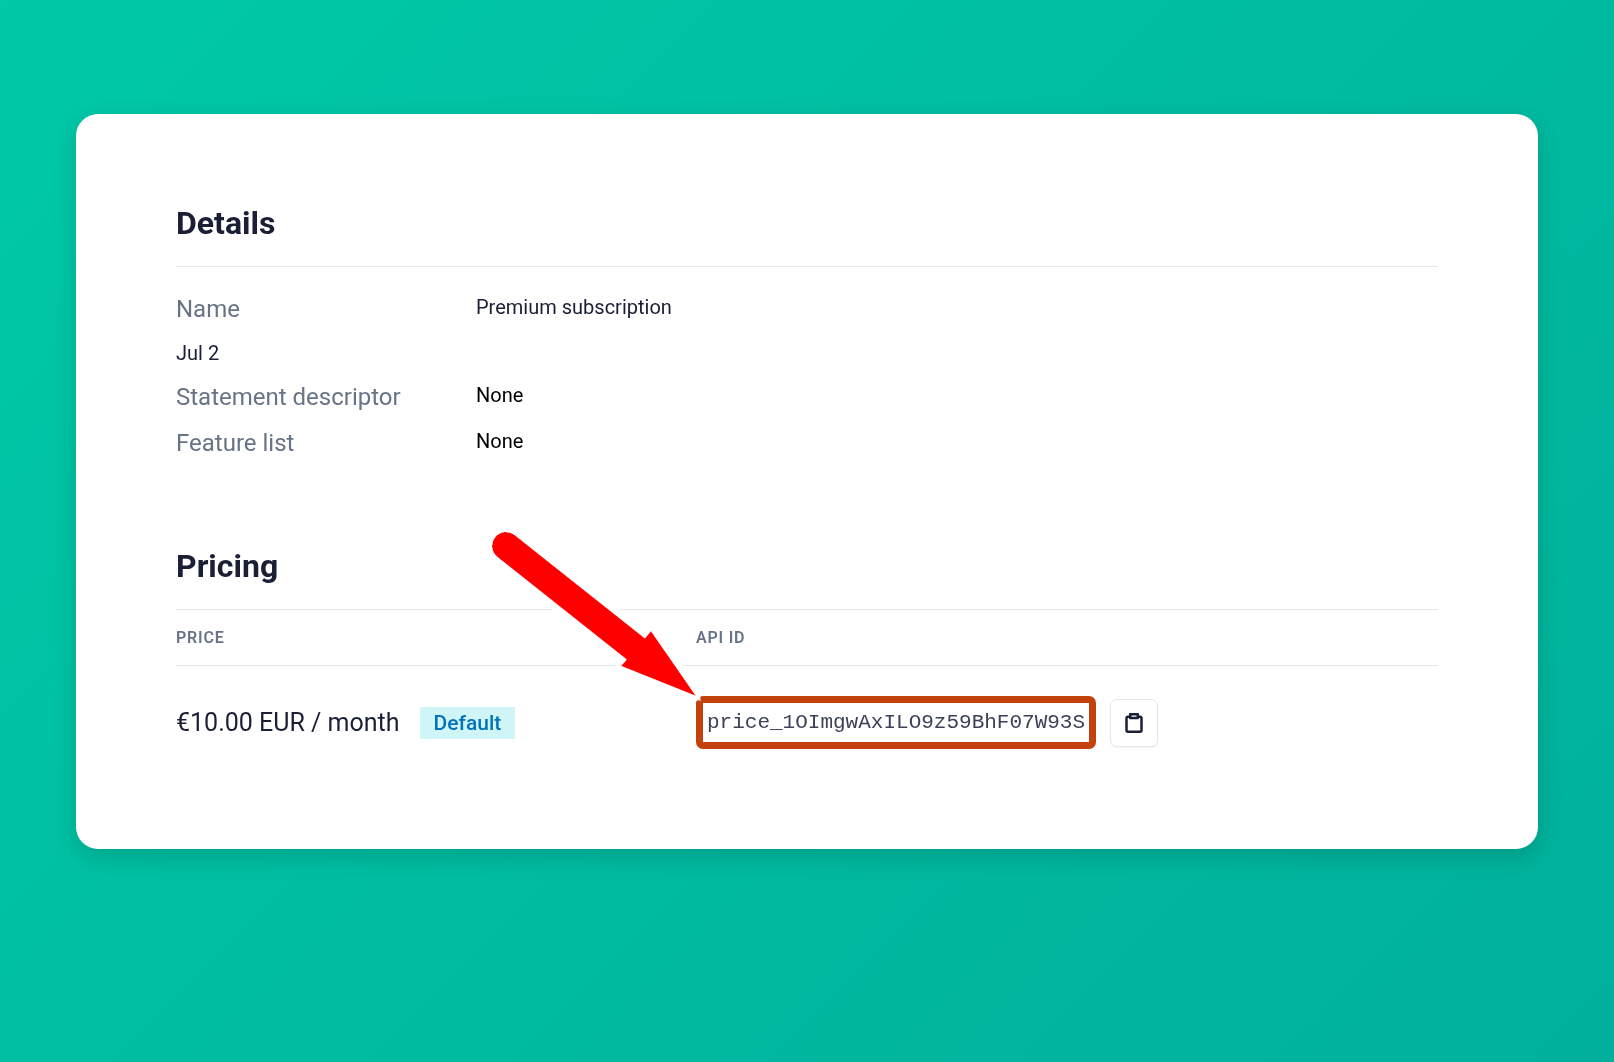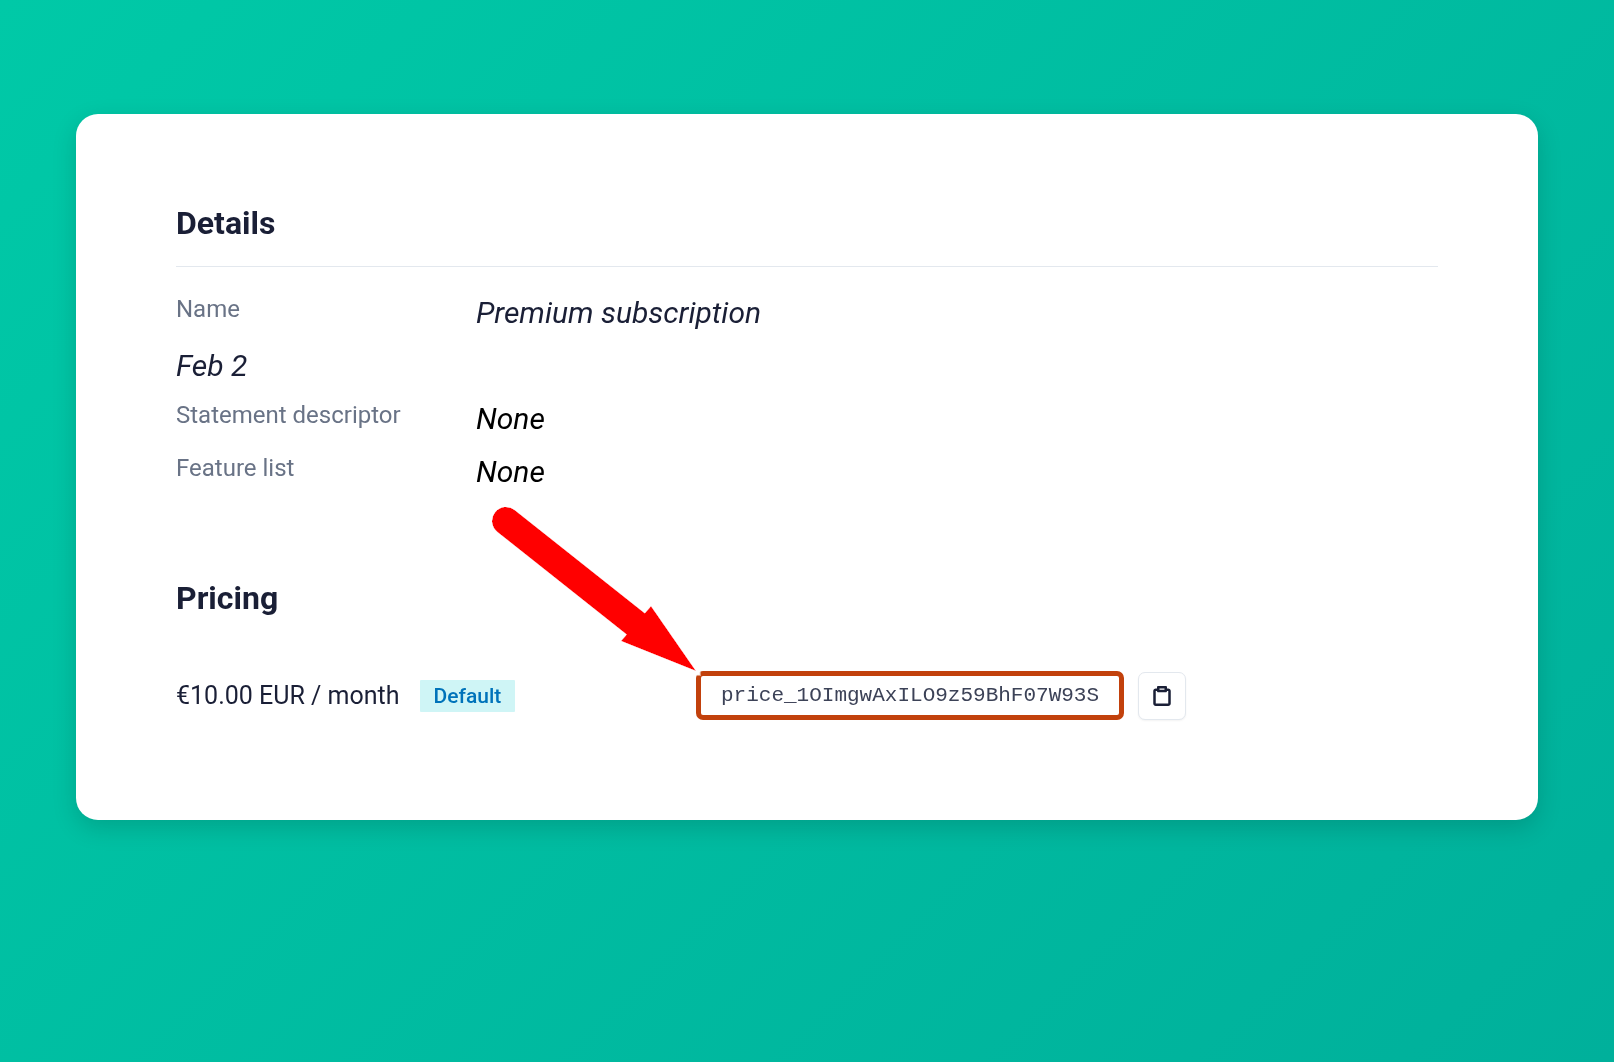--- a/index.html
+++ b/index.html
@@ -53,10 +53,9 @@
       font-weight: 400;
     }
     .detail-value {
-      font-size: 30px;
+      font-size: 20px;
       color: #1a1f36;
       font-weight: 400;
-      font-style: italic;
     }
     .detail-value.muted {
       color: #000000;

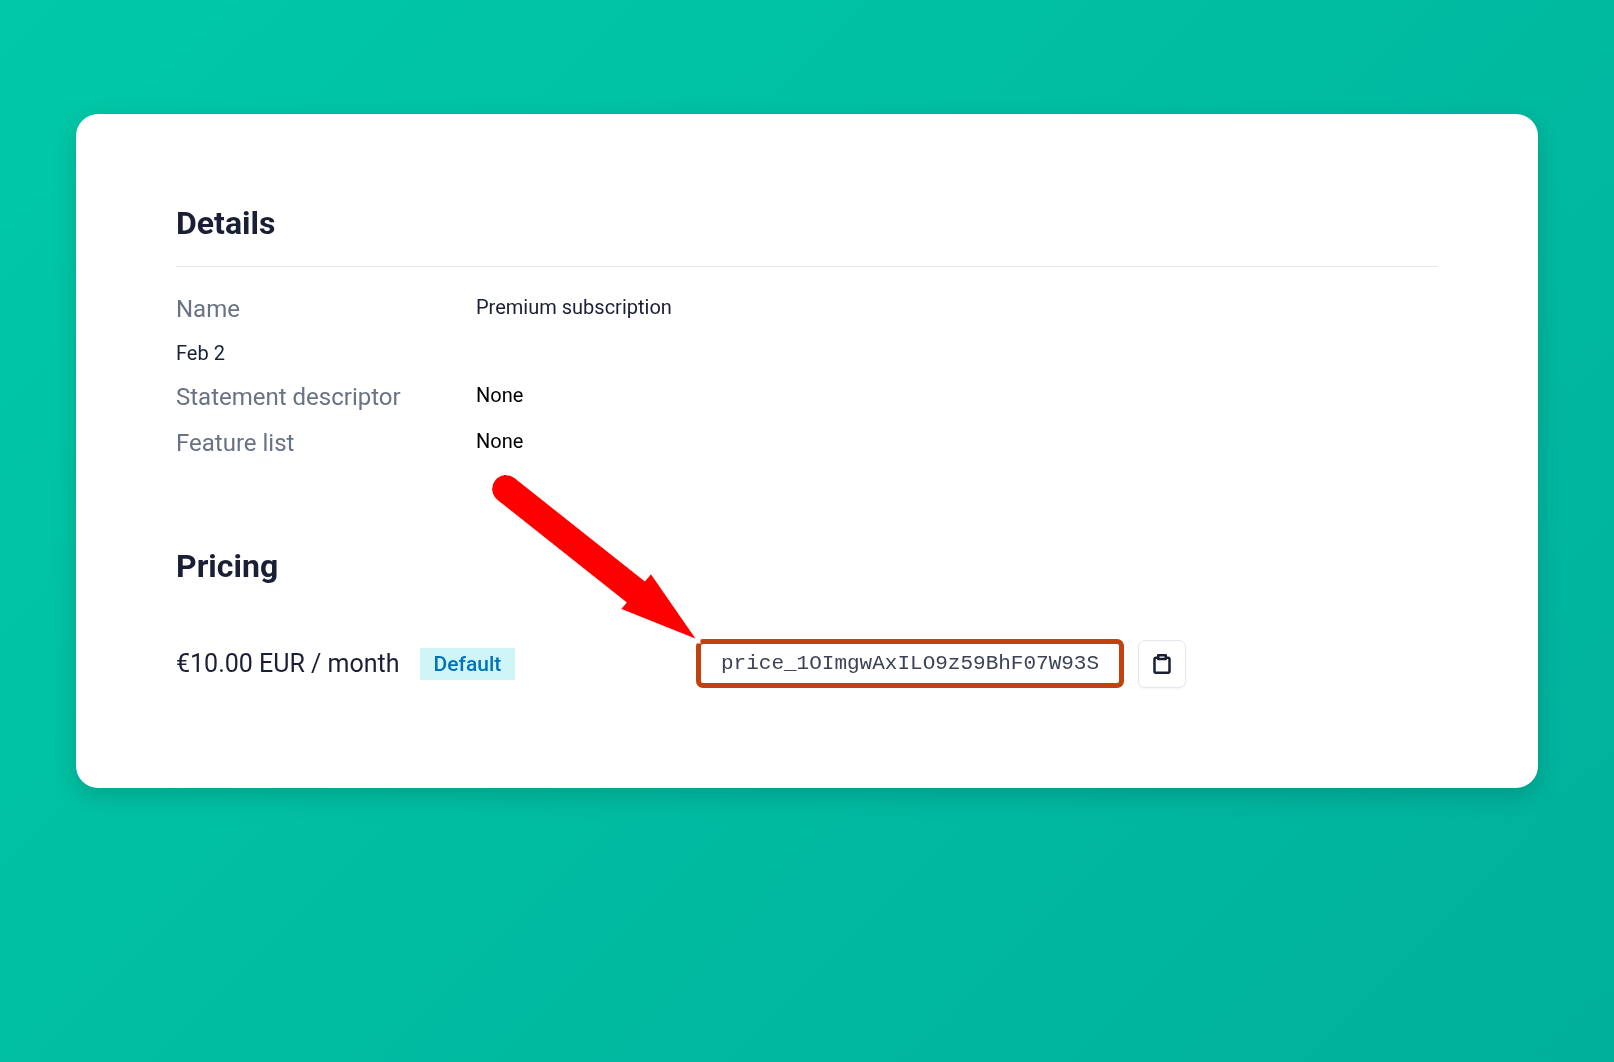--- a/index.html
+++ b/index.html
@@ -157,7 +157,7 @@
       <div class="detail-value">Premium subscription</div>
     </div>
     <div class="detail-row">
-      <div class="detail-value">Feb 2</div>
+      <div class="detail-value">Jul 2</div>
     </div>
     <div class="detail-row">
       <div class="detail-label">Statement descriptor</div>

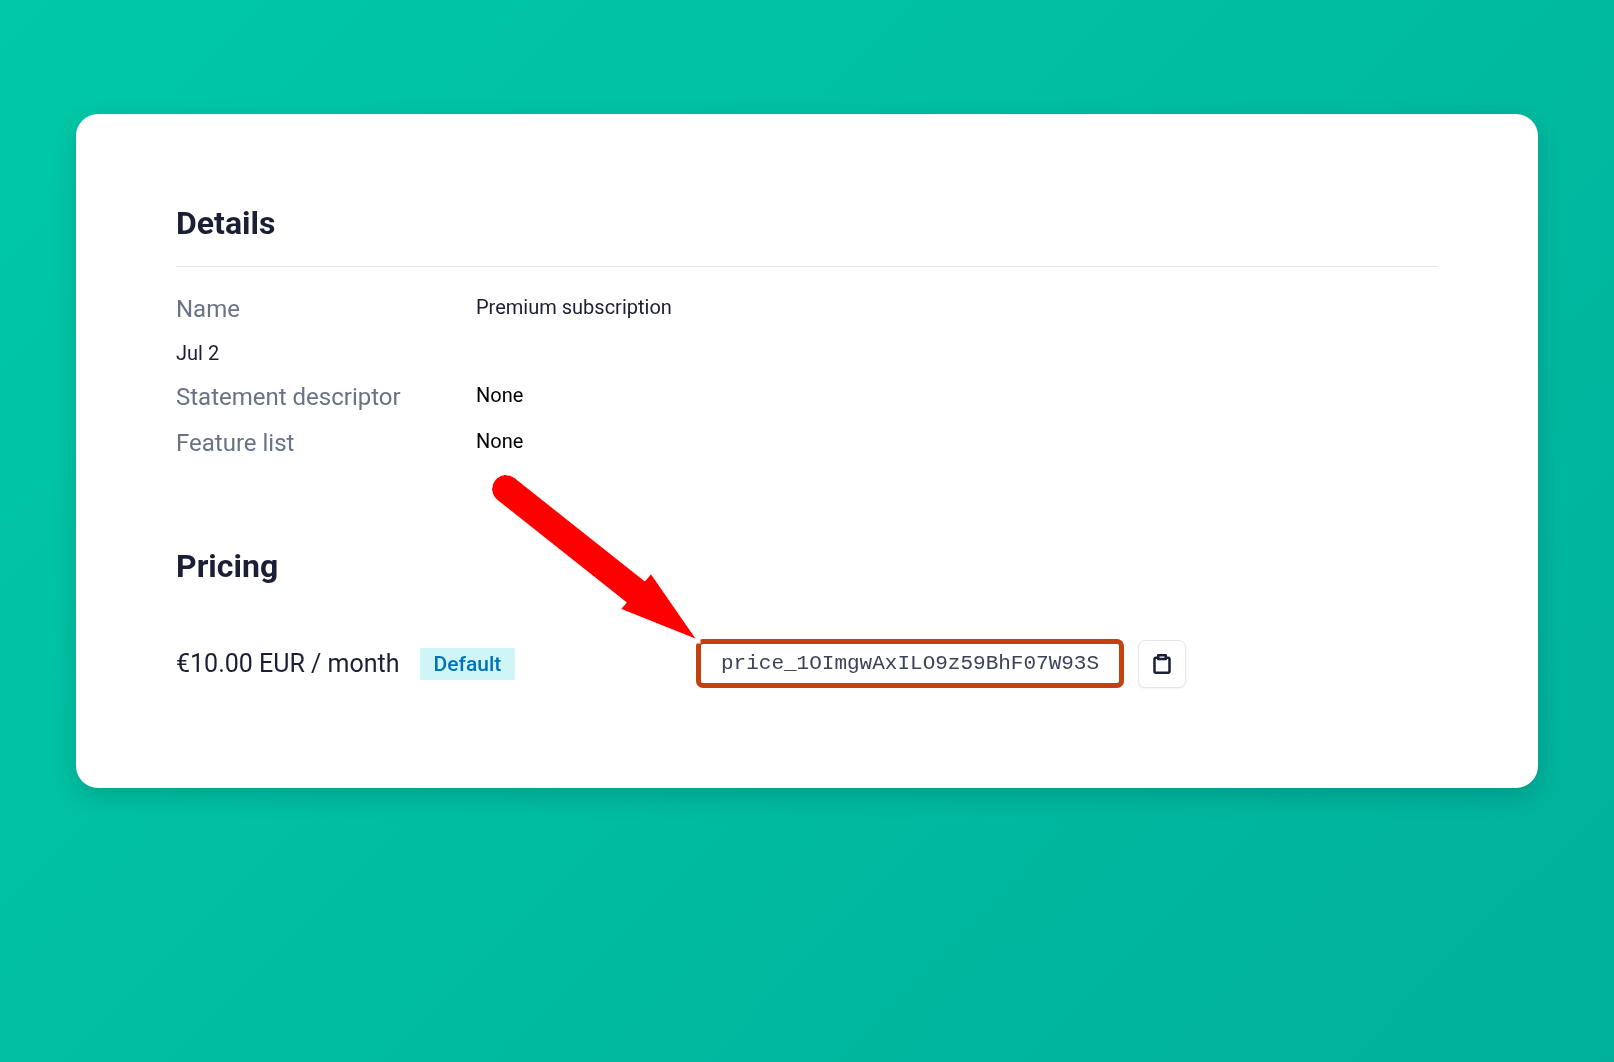--- a/index.html
+++ b/index.html
@@ -171,6 +171,10 @@
 
   <h2 class="section-title">Pricing</h2>
 
+  <div class="table-header">
+    <div class="th col-price">PRICE</div>
+    <div class="th col-api">API ID</div>
+  </div>
 
   <div class="table-row">
     <div class="price-cell">

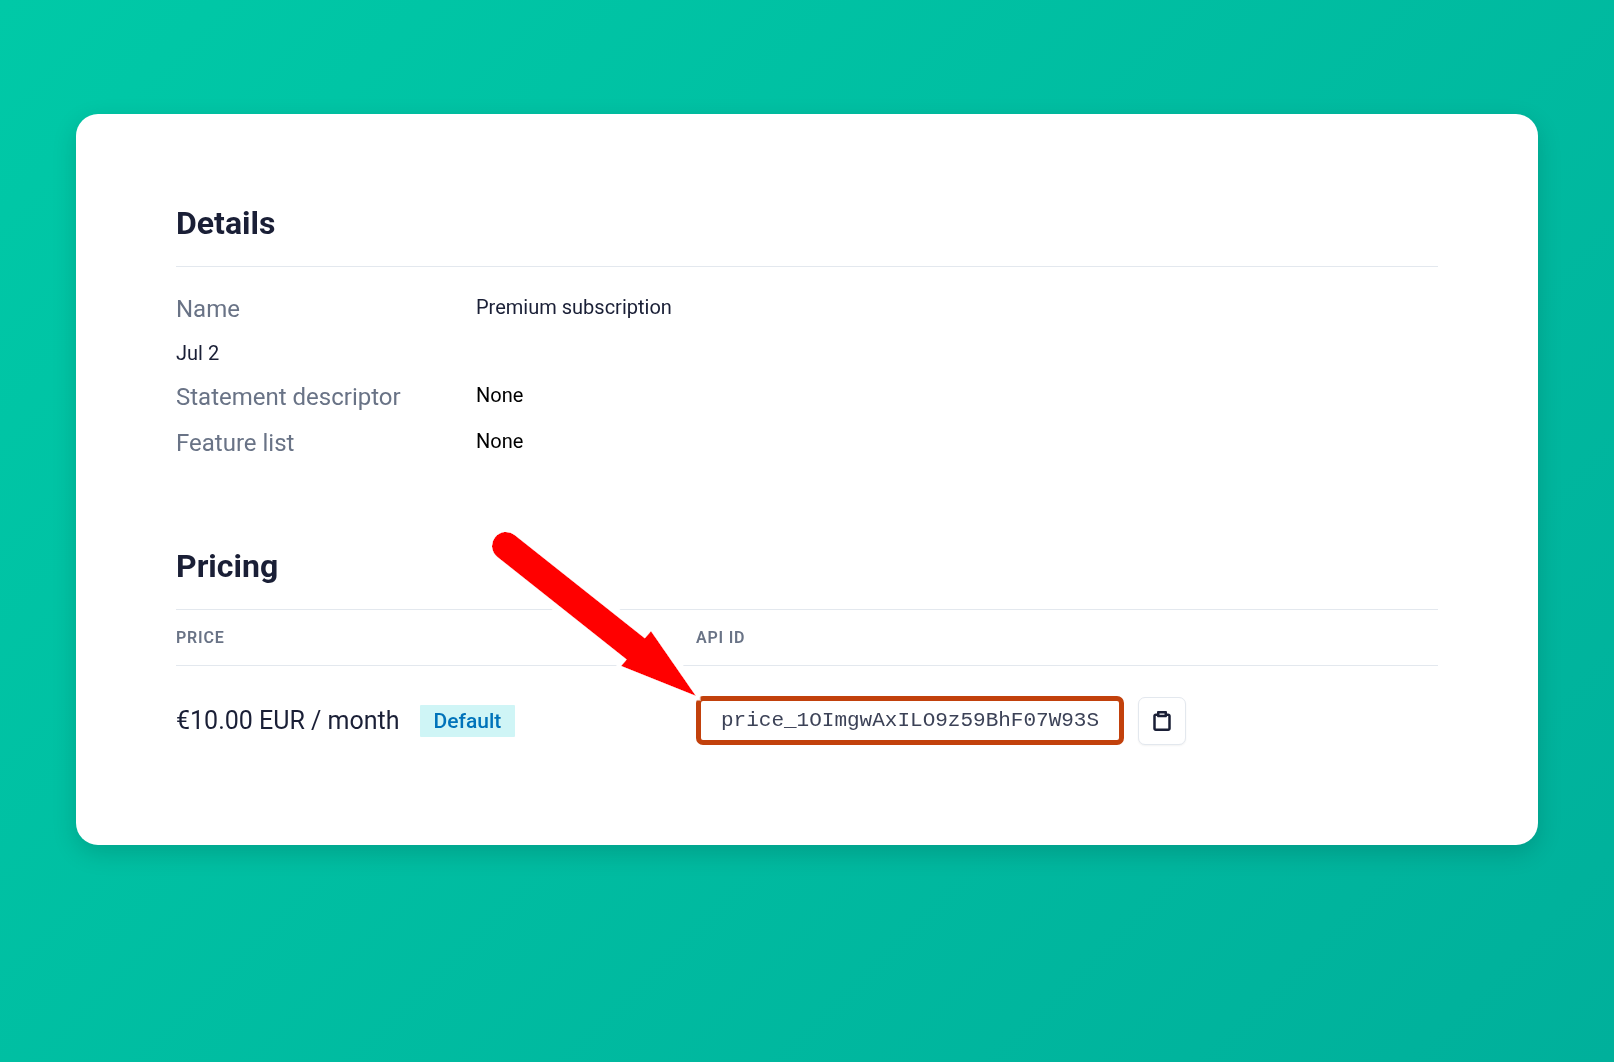--- a/index.html
+++ b/index.html
@@ -111,10 +111,10 @@
       gap: 14px;
     }
     .api-box {
-      border: 5px solid #c2410c;
+      border: 7px solid #c2410c;
       background: #ffffff;
       border-radius: 7px;
-      padding: 8px 20px;
+      padding: 8px 4px;
       font-family: "SFMono-Regular", Consolas, "Liberation Mono", Menlo, monospace;
       font-size: 21px;
       color: #3c4257;

